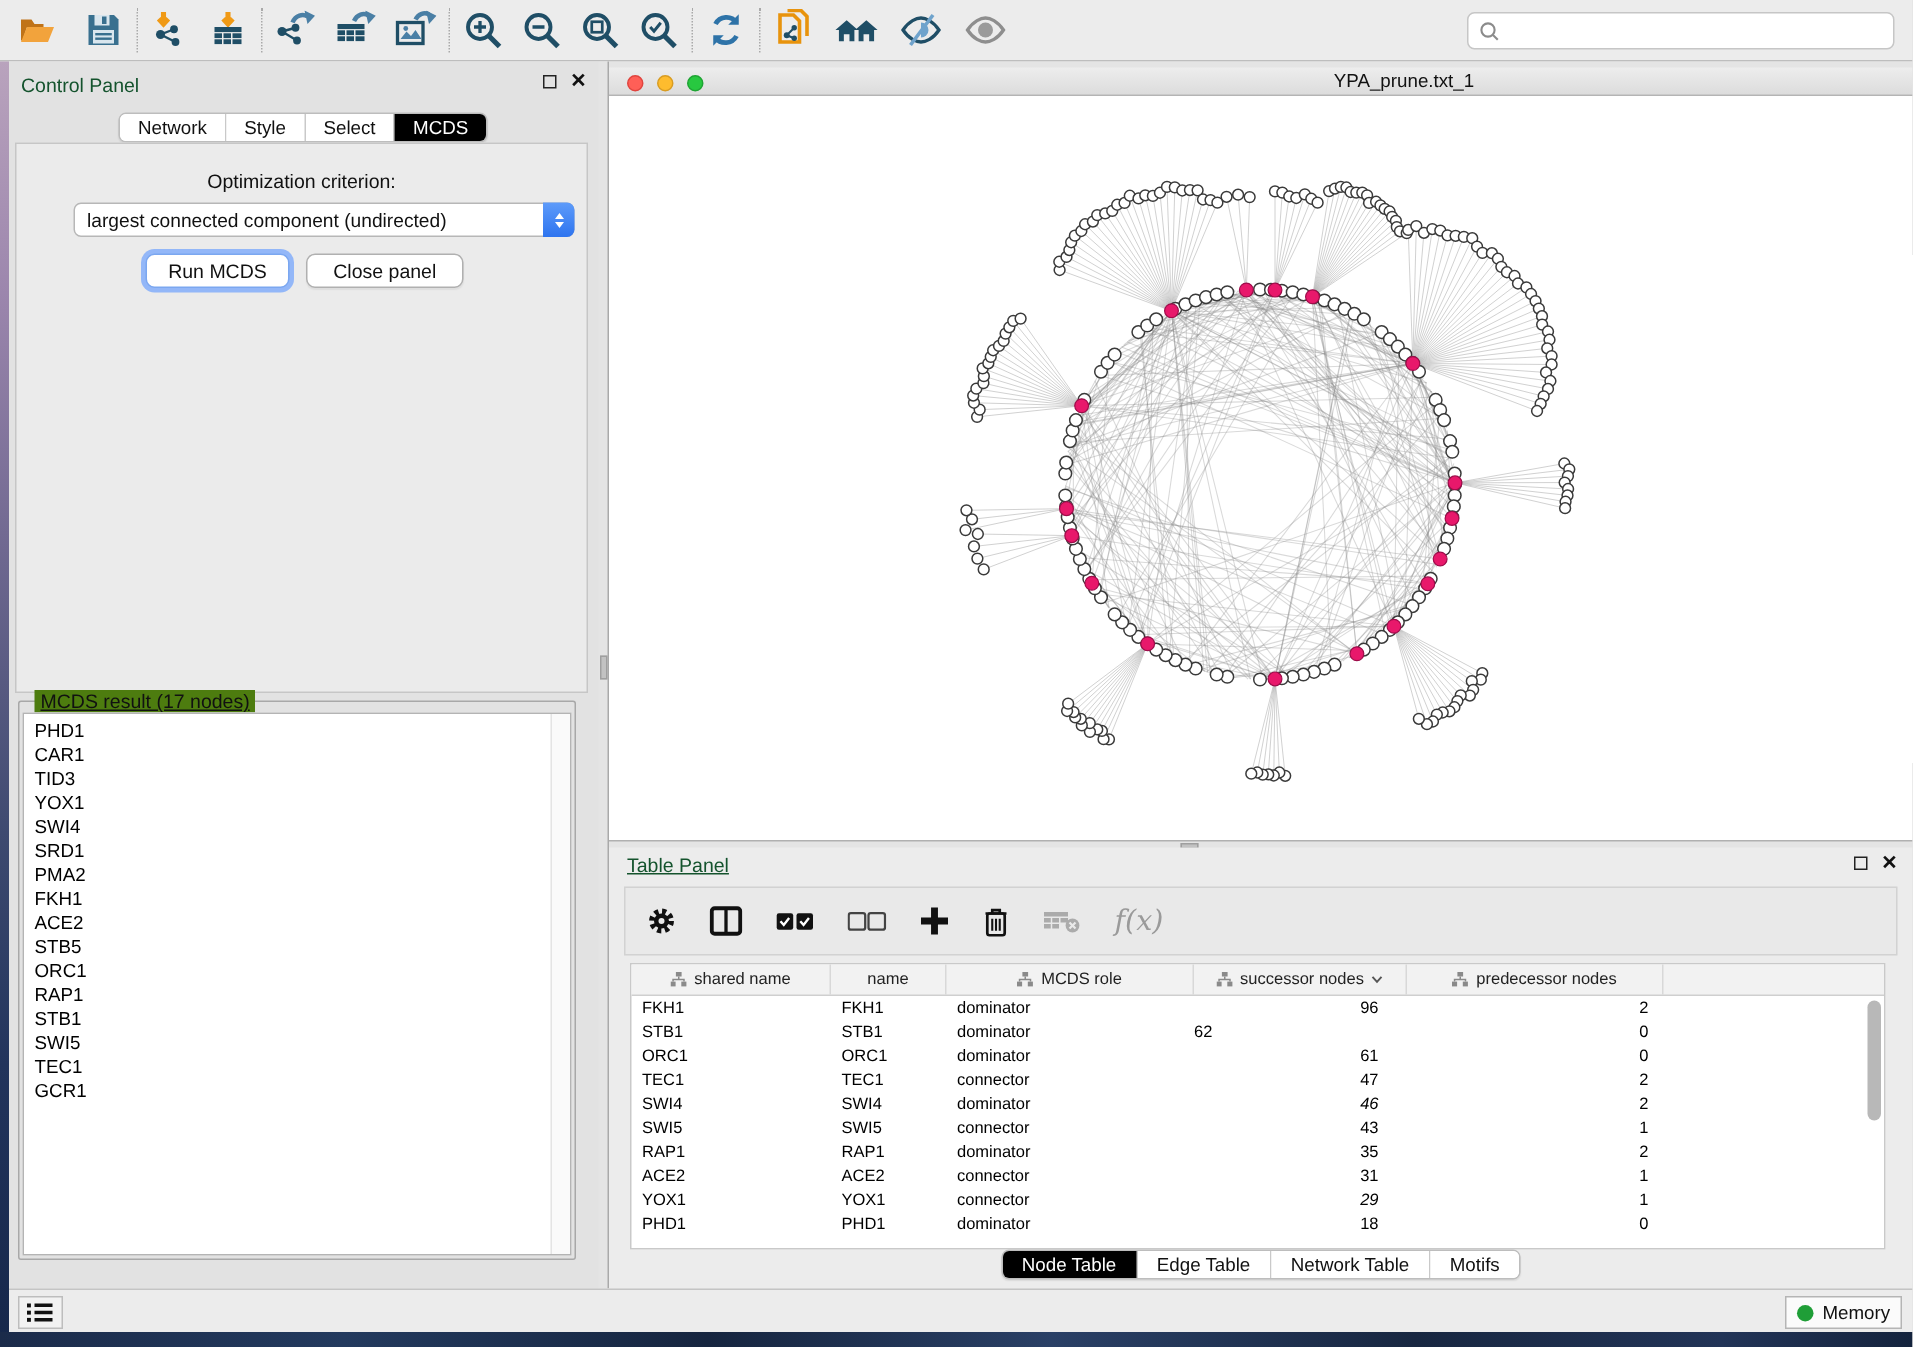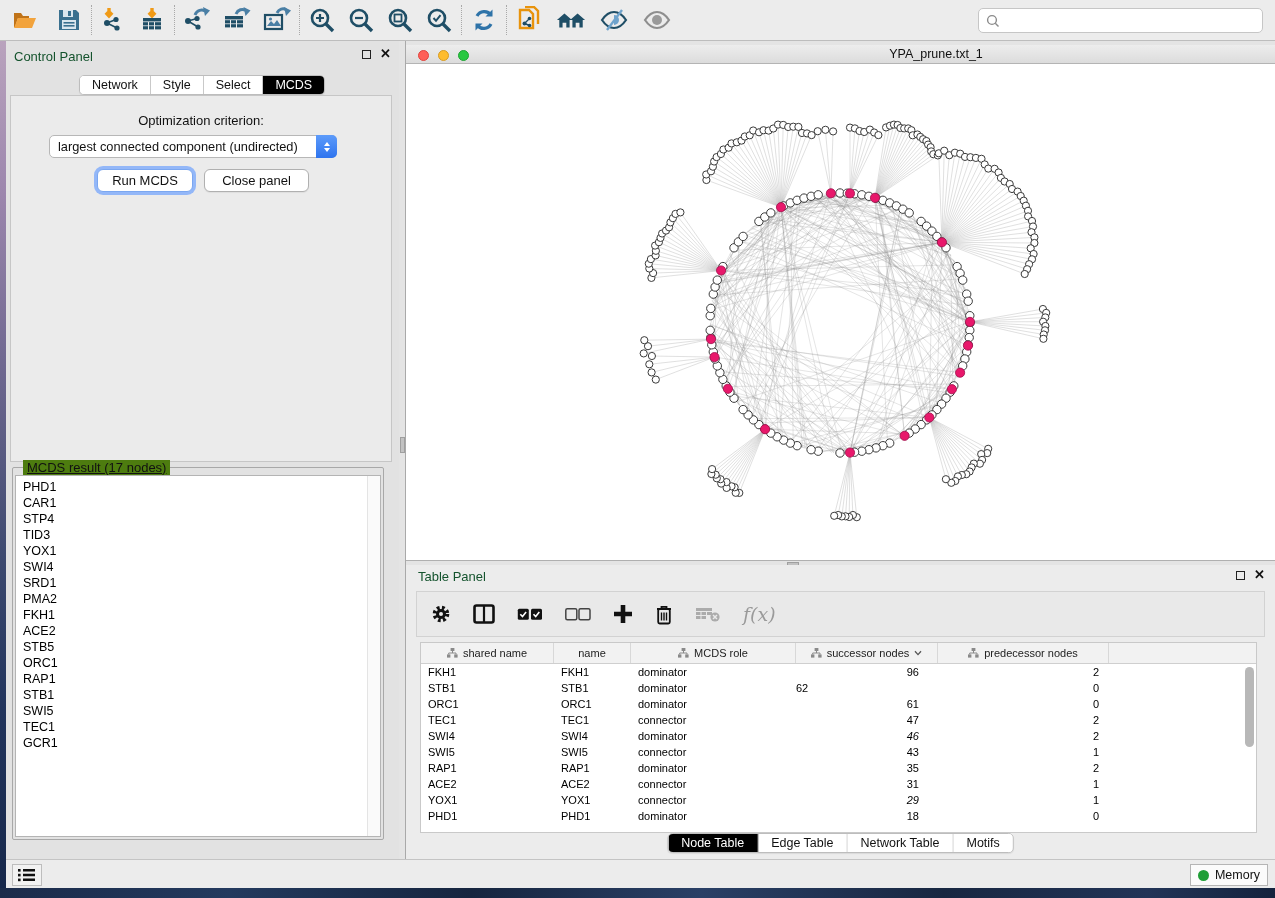--- a/index.html
+++ b/index.html
@@ -37,7 +37,7 @@
 
   .cp-inner { position:absolute; left:4px; top:54px; width:382px; height:367px; background:#ebebeb; border:1px solid #c6c6c6; }
   .opt-label { position:absolute; left:0; top:17px; width:100%; text-align:center; font-size:13px; color:#111; }
-  .select { position:absolute; left:38px; top:39px; width:288px; height:23px; background:#fff; border:1px solid #b7b7b7; border-radius:5px; display:flex; align-items:center; }
+  .select { position:absolute; left:38px; top:39px; width:334px; height:23px; background:#fff; border:1px solid #b7b7b7; border-radius:5px; display:flex; align-items:center; }
   .select .sel-text { flex:1; font-size:12.8px; color:#111; padding-left:8px; white-space:nowrap; overflow:hidden; }
   .stepper { width:21px; height:23px; margin-right:-1px; background:linear-gradient(#5d9bfa,#2e74ef); border-radius:0 5px 5px 0; display:flex; flex-direction:column; align-items:center; justify-content:center; gap:2px; }
   .tri-up { width:0; height:0; border-left:3.5px solid transparent; border-right:3.5px solid transparent; border-bottom:4.5px solid #fff; }

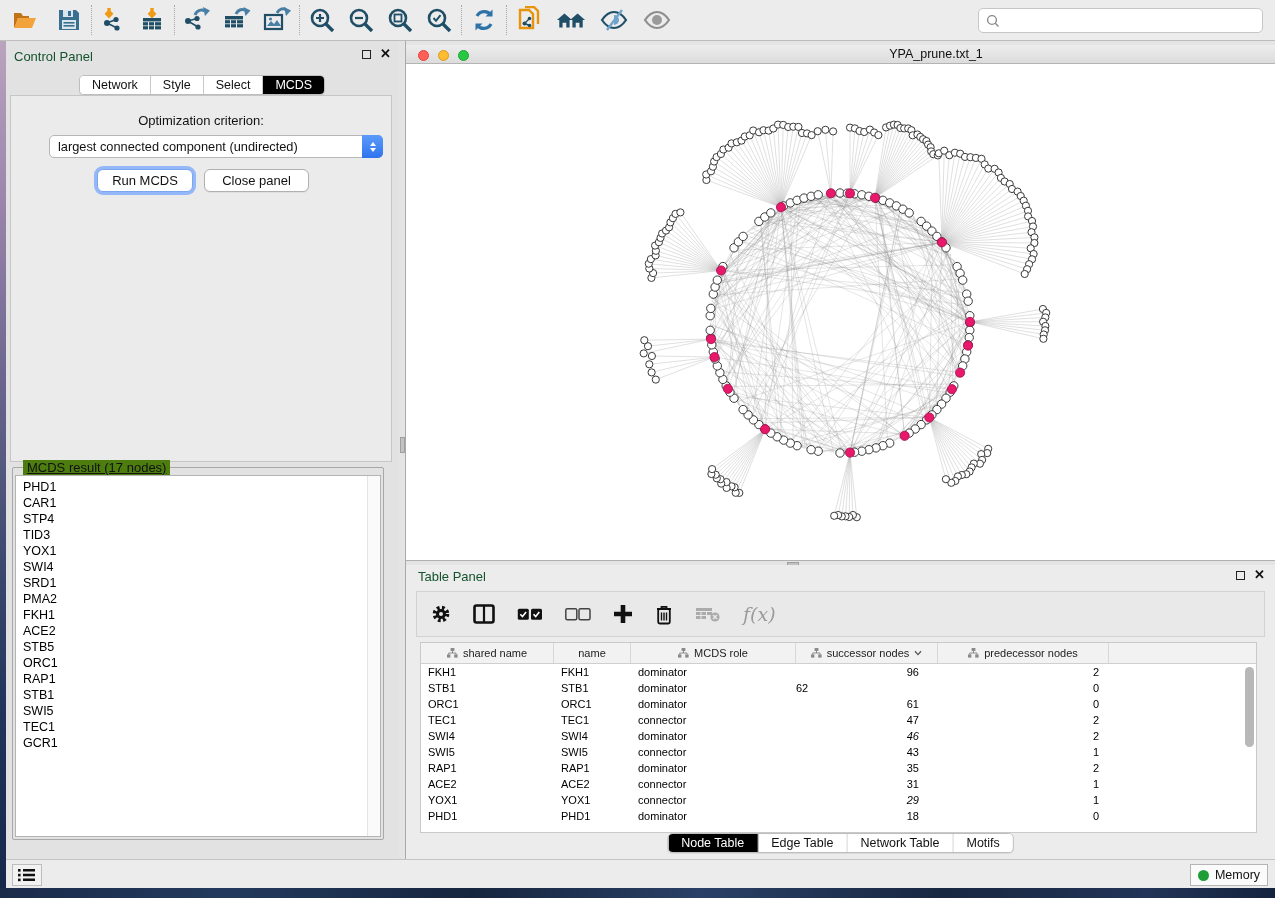--- a/index.html
+++ b/index.html
@@ -286,7 +286,6 @@
         <ul class="mcds-list" id="mcds-list">
             <li>PHD1</li>
             <li>CAR1</li>
-            <li>STP4</li>
             <li>TID3</li>
             <li>YOX1</li>
             <li>SWI4</li>

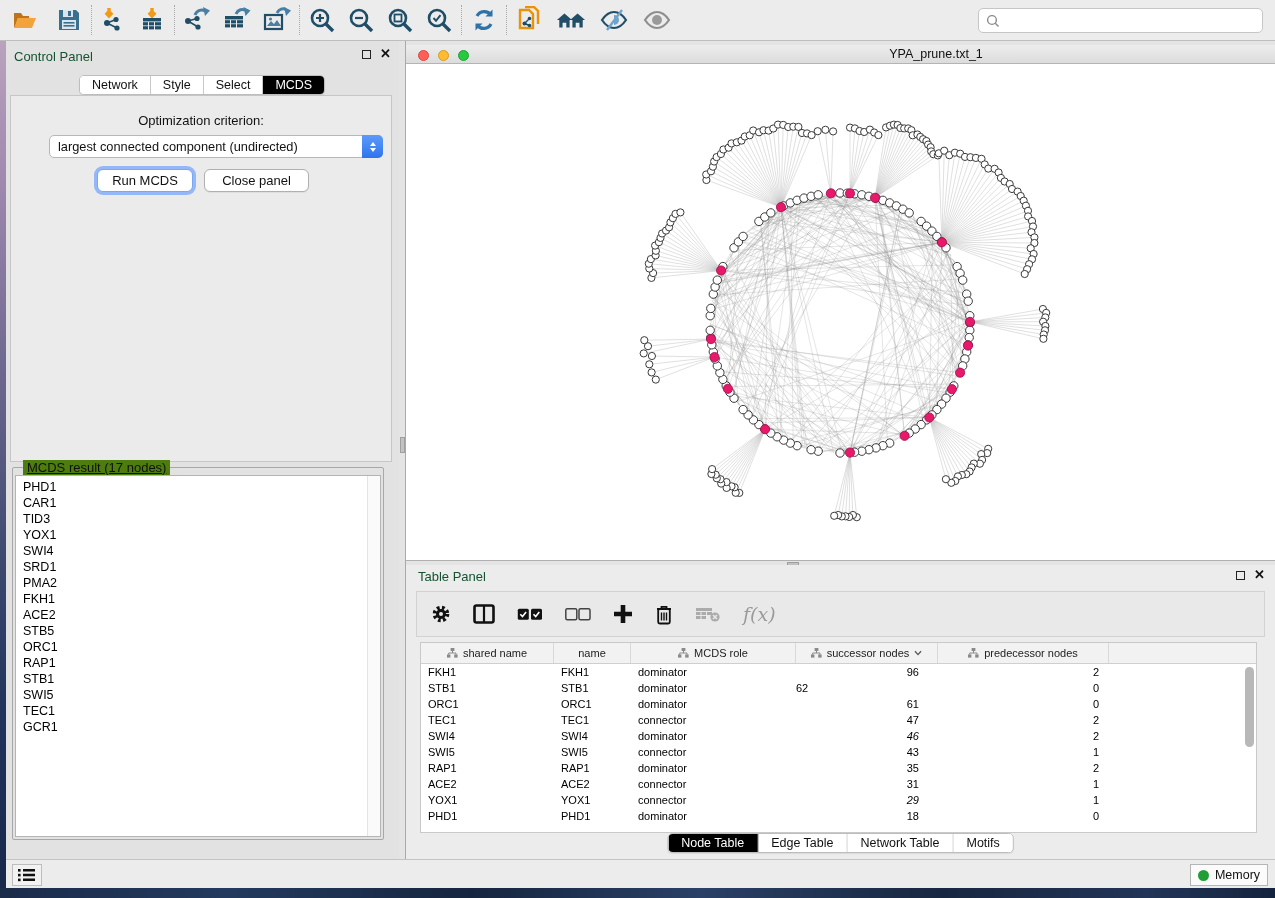--- a/index.html
+++ b/index.html
@@ -1035,7 +1035,7 @@
   </div>
 
   <div class="tpanel">
-    <div class="panel-title" style="left:12px; top:4px;">Table Panel</div>
+    <div class="panel-title" style="left:12px; top:4px;text-decoration:underline;">Table Panel</div>
     <div class="win-btns" style="top:5px; right:10px;">
       <span class="float-ic"></span>
       <span class="close-ic">✕</span>

